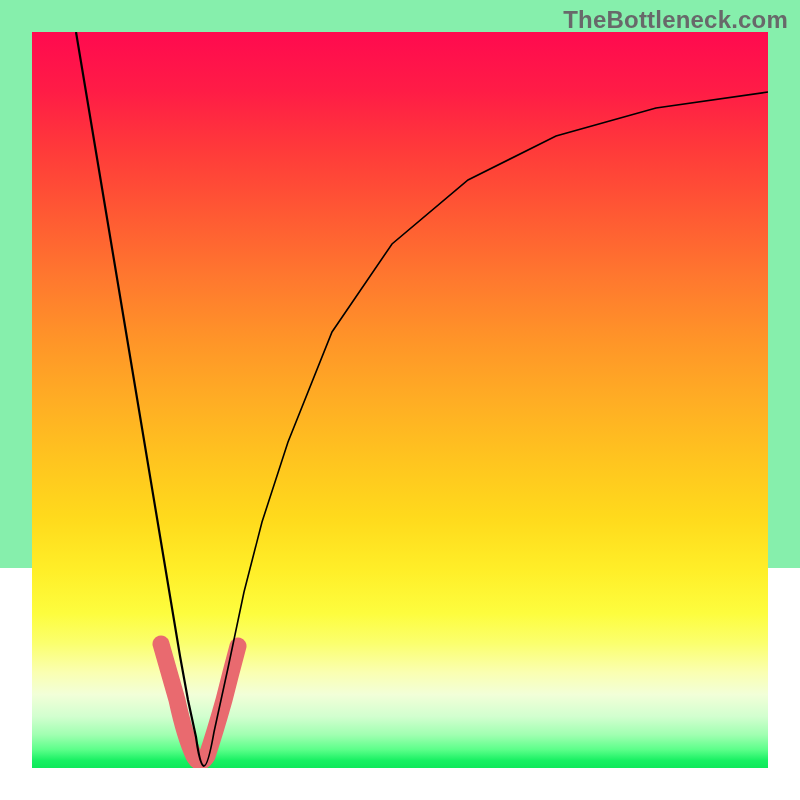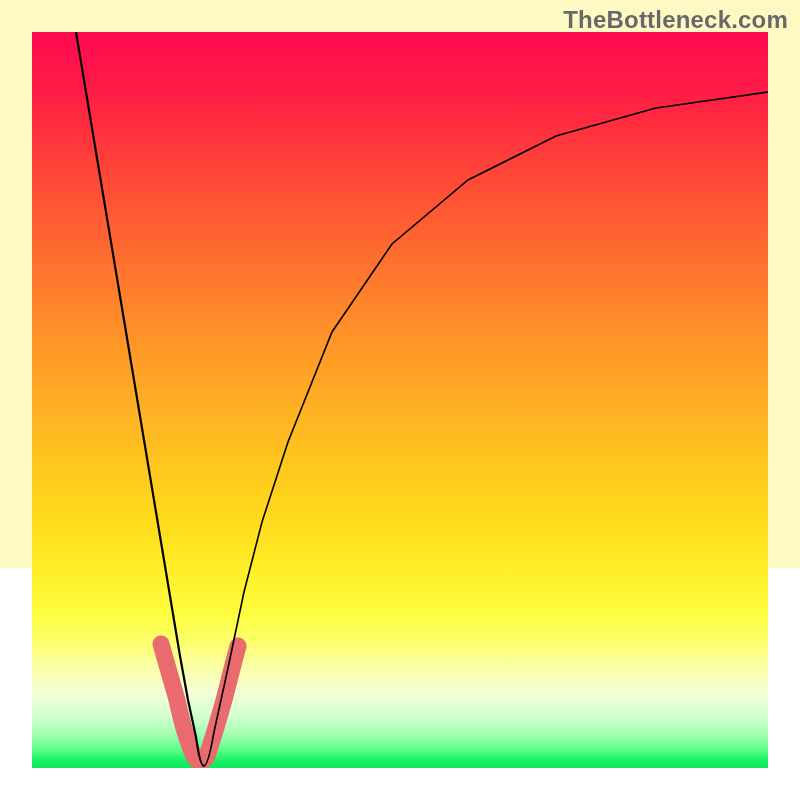--- a/index.html
+++ b/index.html
@@ -7,7 +7,7 @@
   .frame {
     width: 800px;
     height: 568px;
-    background: #fef9c3;
+    background: #86efac;
     position: relative;
   }
   .plot-area {

